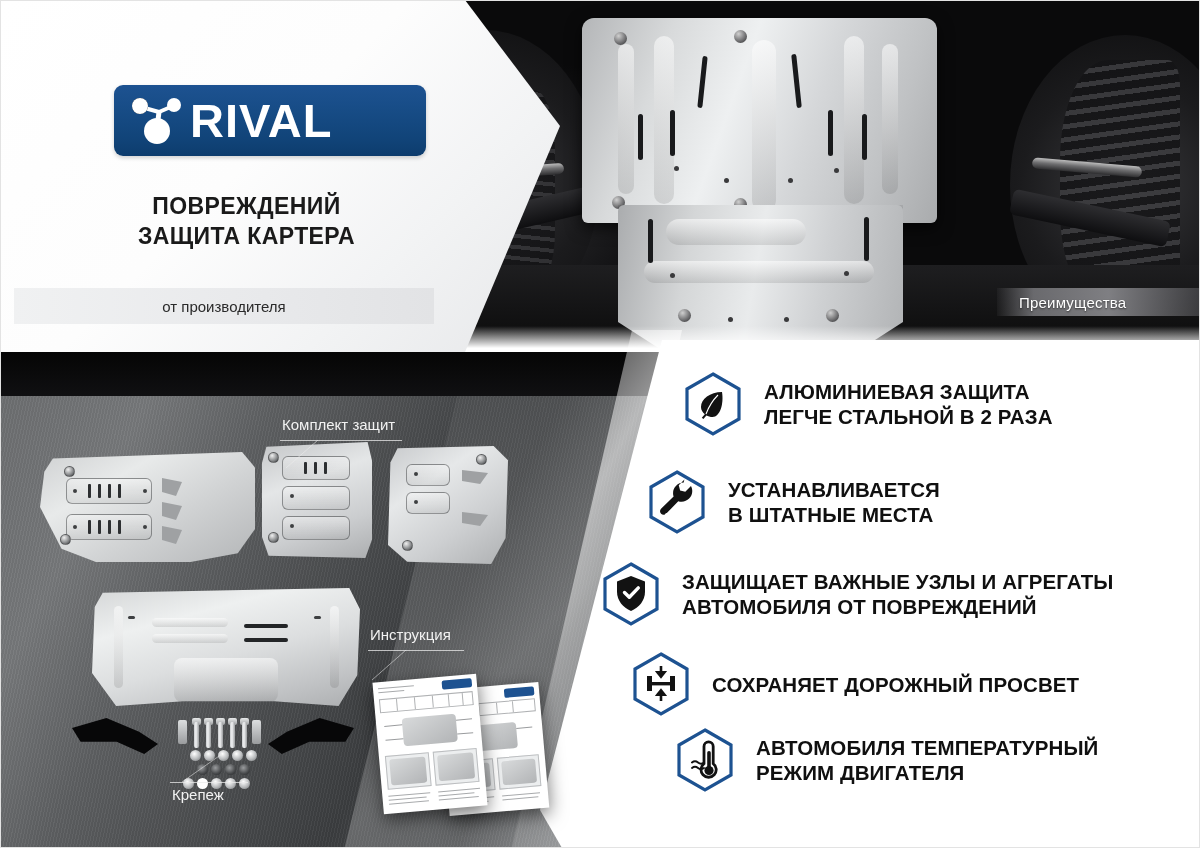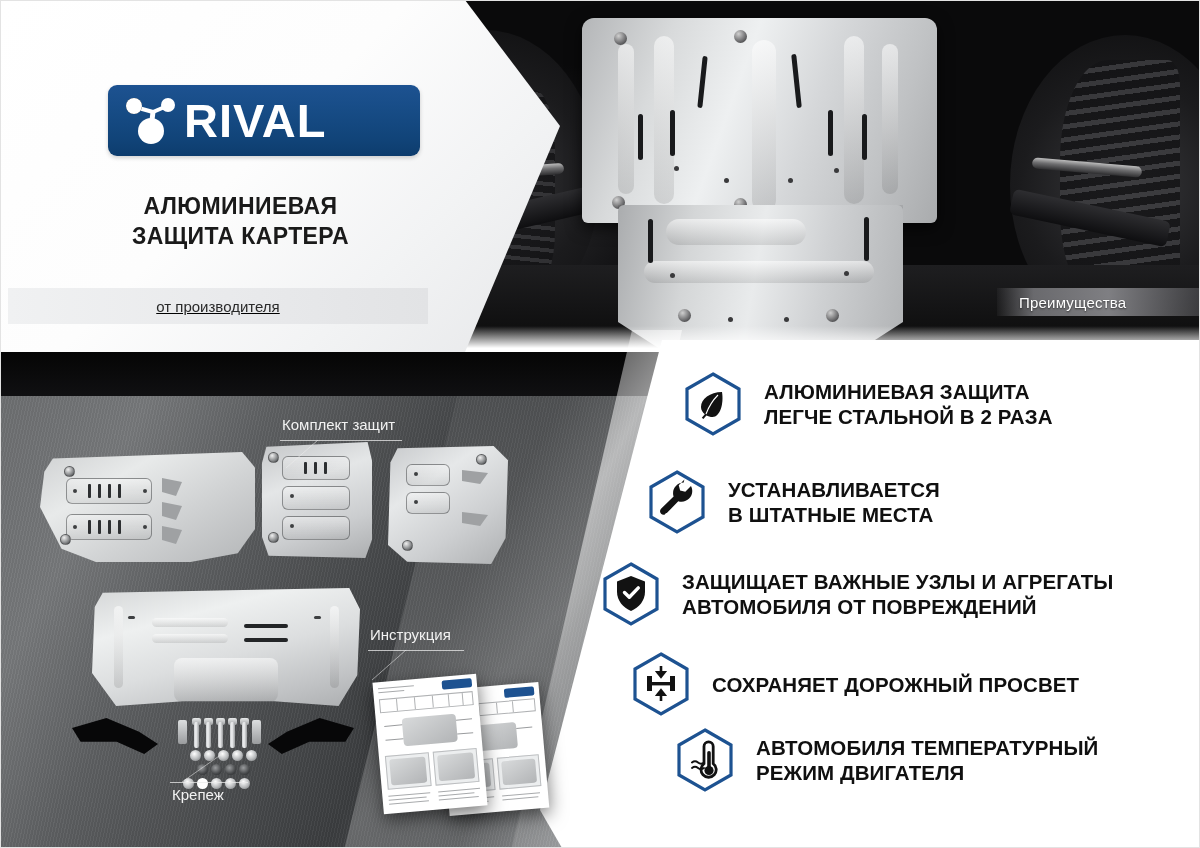--- a/index.html
+++ b/index.html
@@ -112,7 +112,7 @@
     clip-path:polygon(0 0, 465px 0, 560px 126px, 465px 352px, 0 352px);
     z-index:5;
   }
-  .header-inner{ position:absolute; left:8px; top:0; width:465px; height:424px; }
+  .header-inner{ position:absolute; left:14px; top:0; width:465px; height:424px; }
 
   .logo-box{
     position:absolute; left:100px; top:85px; width:312px; height:71px;

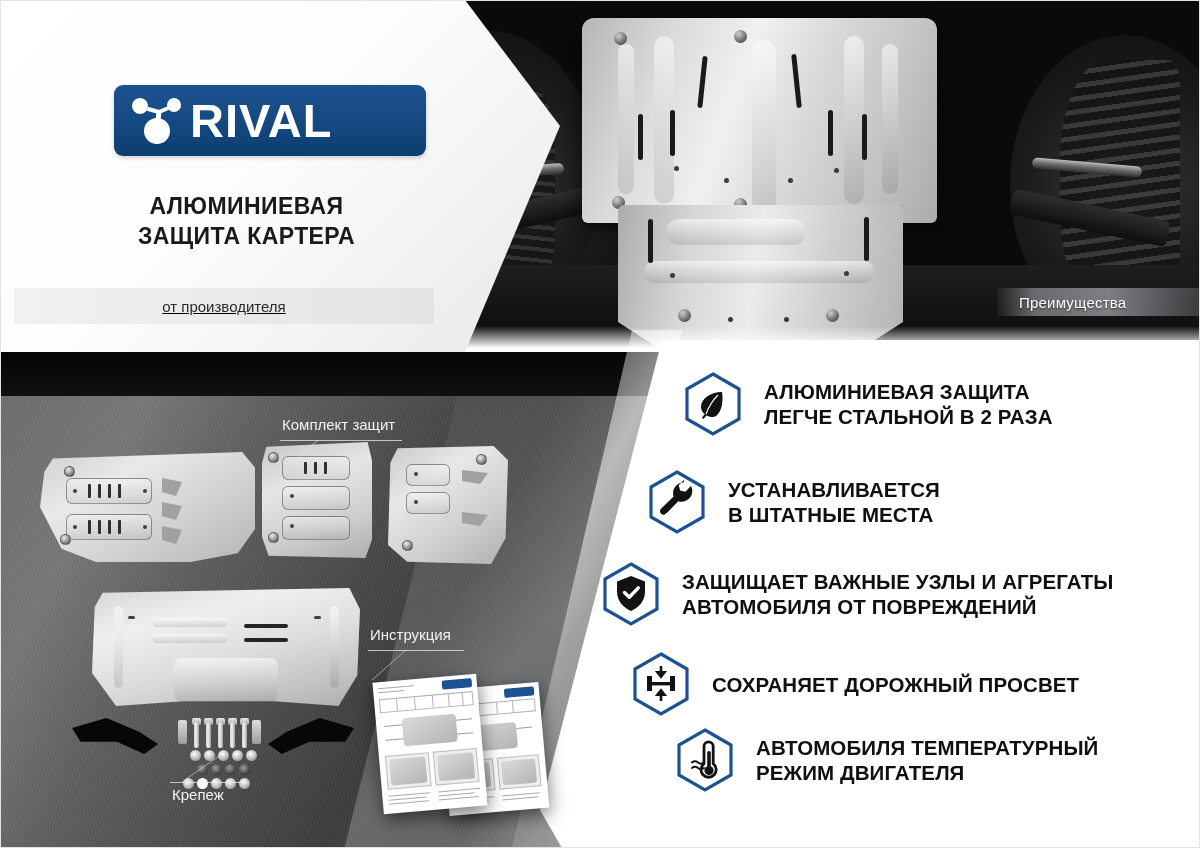--- a/index.html
+++ b/index.html
@@ -363,7 +363,7 @@
       </div>
 
       <div class="header-title">
-        <div>АЛЮМИНИЕВАЯ</div>
+        <div>ПОВРЕЖДЕНИЙ</div>
         <div>ЗАЩИТА КАРТЕРА</div>
       </div>
 

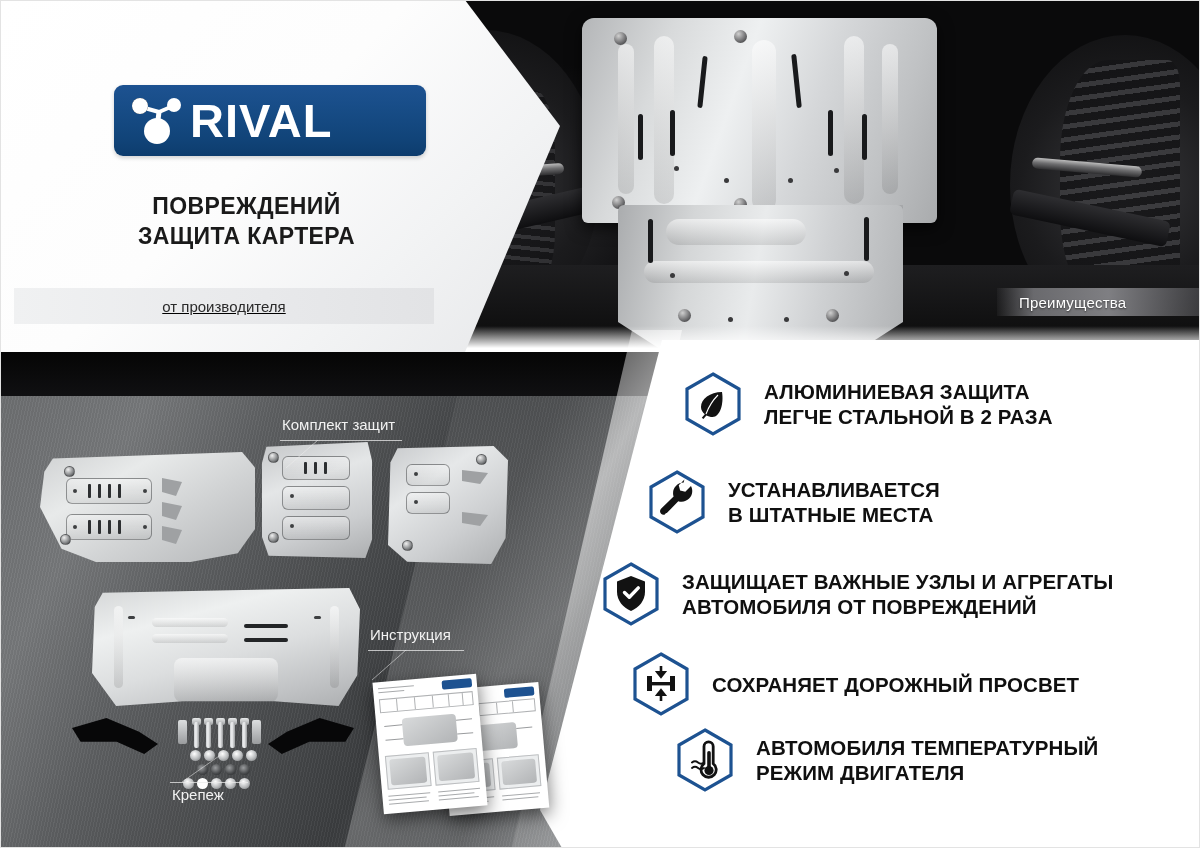--- a/index.html
+++ b/index.html
@@ -135,7 +135,7 @@
   .header-sub-bar{
     position:absolute; left:0; top:288px; width:420px; height:36px;
     background:linear-gradient(90deg,#f0f1f2 0%,#e8e9eb 60%,#e2e3e5 100%);
-    display:flex; align-items:center; justify-content:center;text-decoration:underline;
+    display:flex; align-items:center; justify-content:center;
   }
   .header-sub-bar span{ color:#2a2a2a; font-size:15px; }
 

